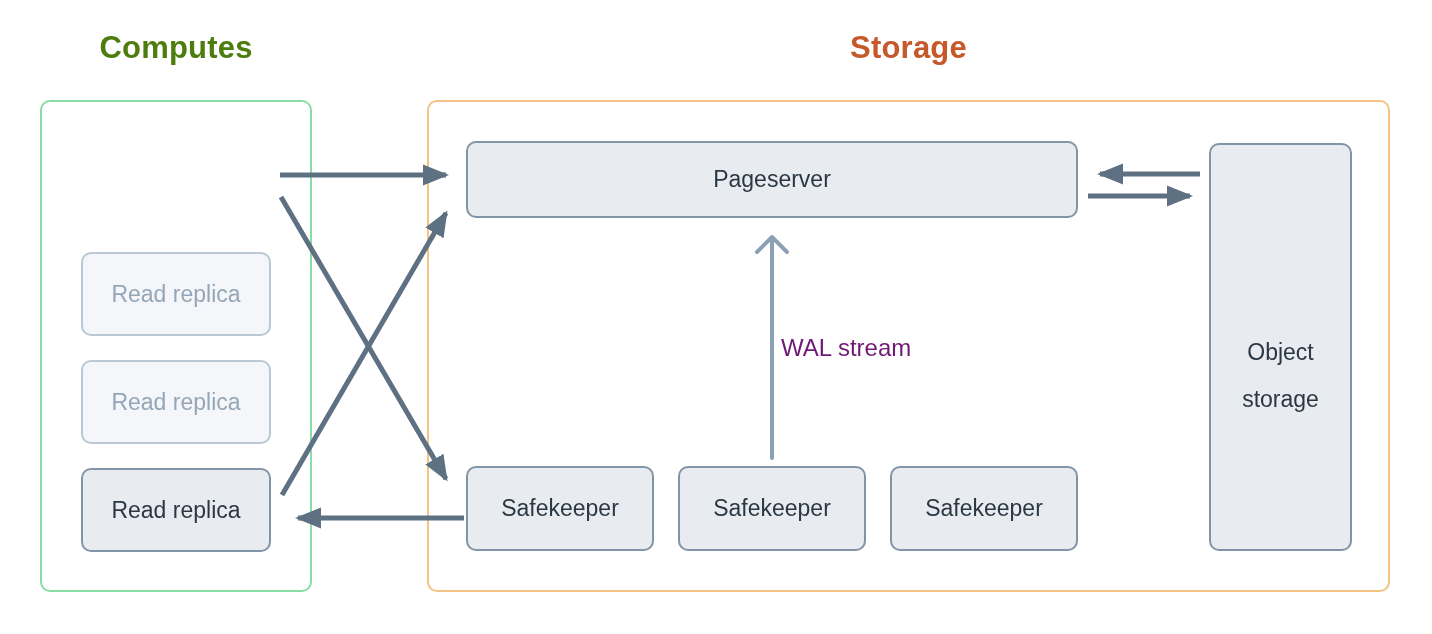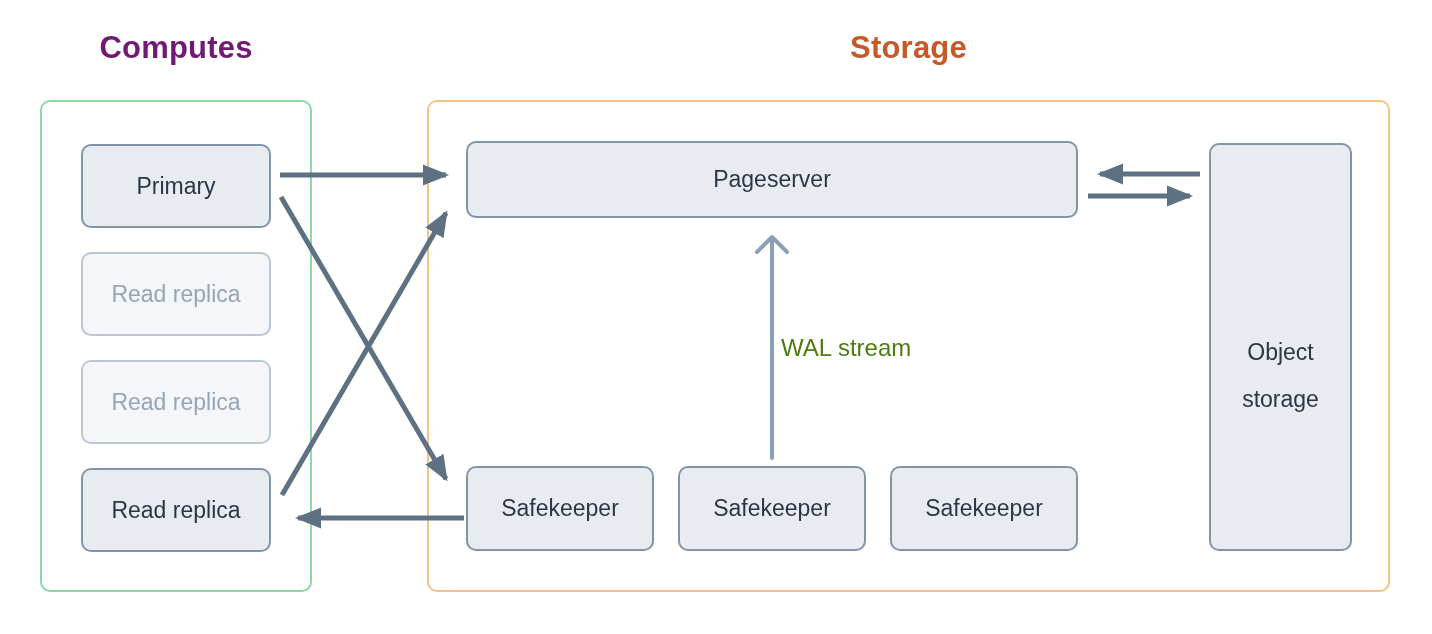--- a/index.html
+++ b/index.html
@@ -23,7 +23,7 @@
     text-align: center;
     letter-spacing: 0.2px;
   }
-  .computes-title { left: 40px; width: 272px; color: #701a75; }
+  .computes-title { left: 40px; width: 272px; color: #4d7c0f; }
   .storage-title  { left: 427px; width: 963px; color: #c5592a; }
 
   .group-box {

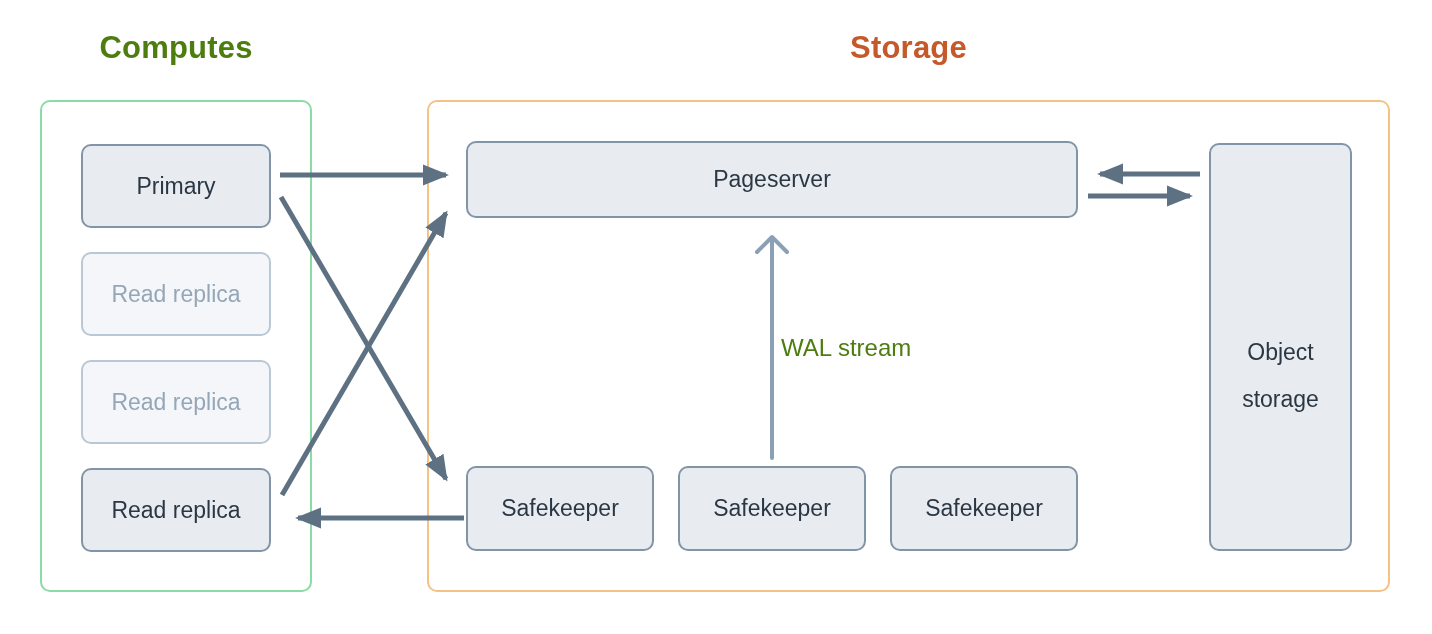--- a/index.html
+++ b/index.html
@@ -102,9 +102,6 @@
   <div class="group-box computes-group"></div>
   <div class="group-box storage-group"></div>
 
-  <div class="node node-primary">
-    <span>Primary</span>
-  </div>
   <div class="node faded node-rr1">
     <span>Read replica</span>
   </div>

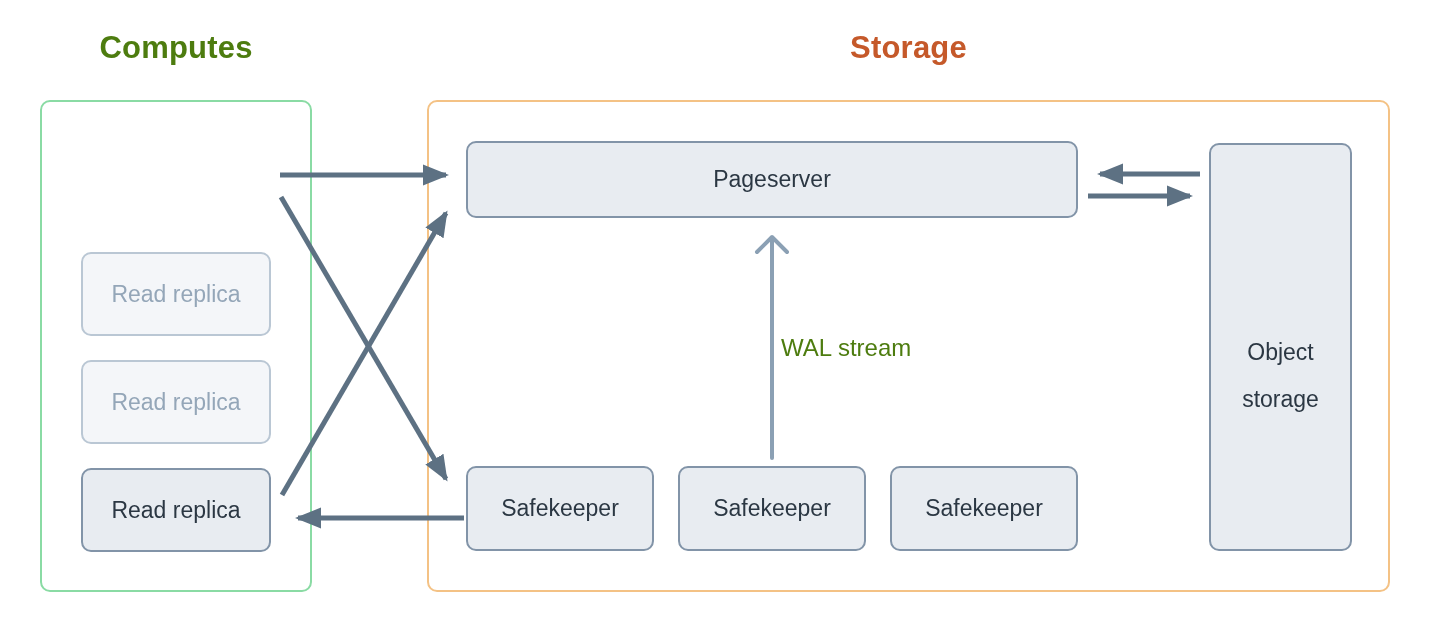--- a/index.html
+++ b/index.html
@@ -79,7 +79,7 @@
     position: absolute;
     left: 781px; top: 334px;
     font-size: 24px;
-    color: #4d7c0f;
+    color: #701a75;
     white-space: nowrap;
   }
 

